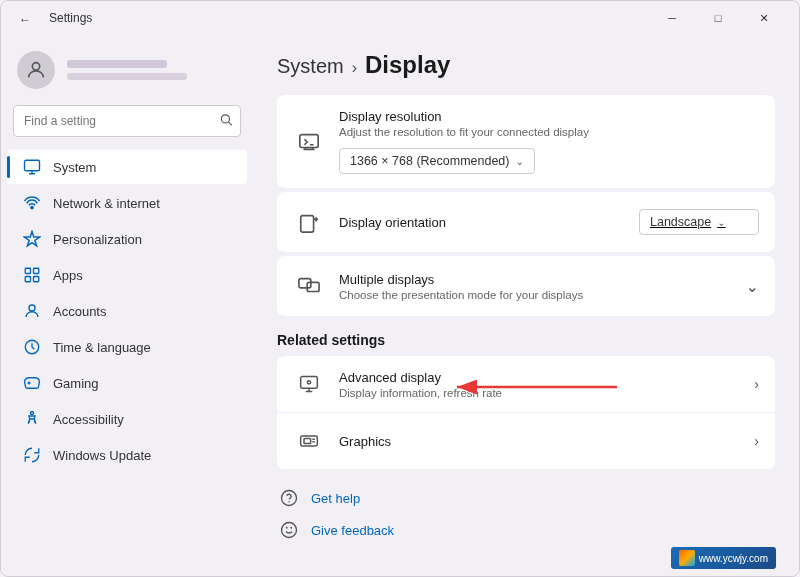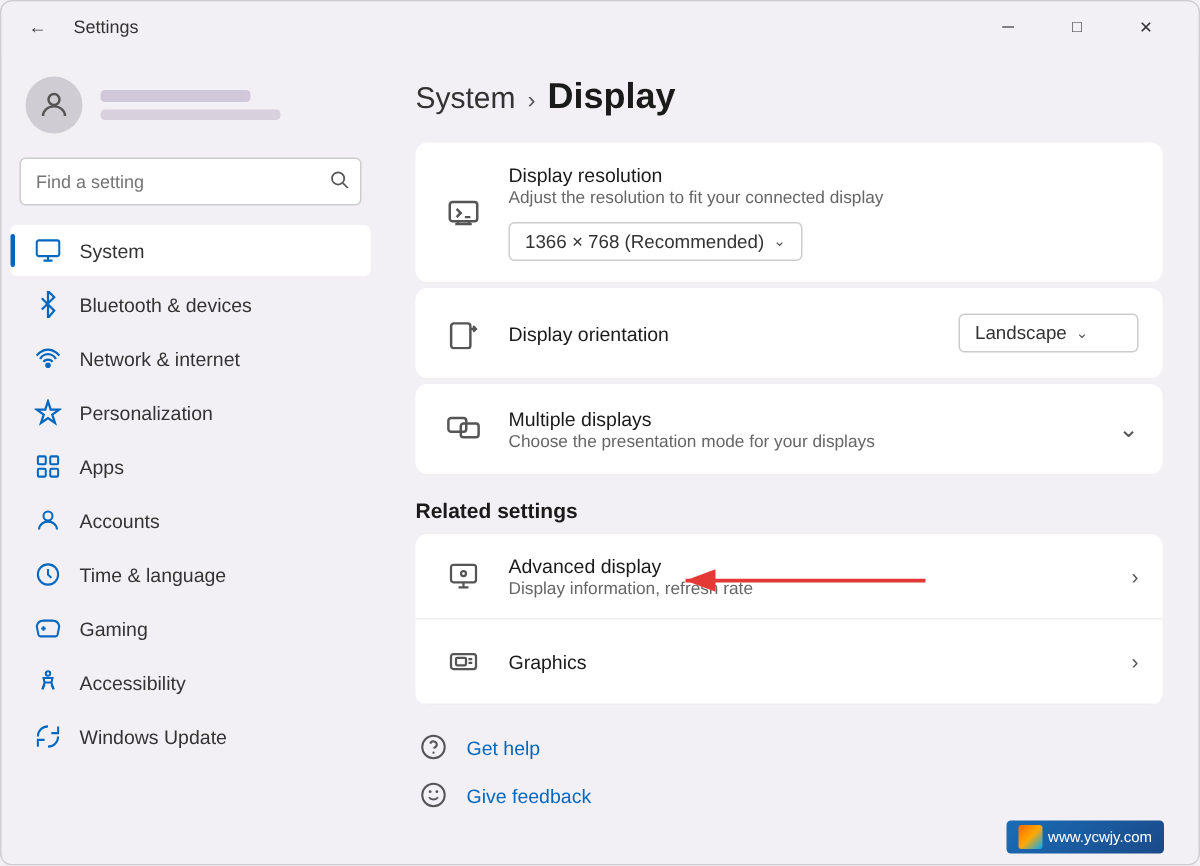--- a/index.html
+++ b/index.html
@@ -452,14 +452,6 @@
         <span class="nav-label">System</span>
       </div>
 
-      <div class="nav-item">
-        <div class="nav-icon">
-          <svg width="18" height="18" viewBox="0 0 24 24" fill="none" stroke="#0067c0" stroke-width="2">
-            <path d="M6.5 6.5l11 11L12 24V0l5.5 5.5-11 11"></path>
-          </svg>
-        </div>
-        <span class="nav-label">Bluetooth &amp; devices</span>
-      </div>
 
       <div class="nav-item">
         <div class="nav-icon">

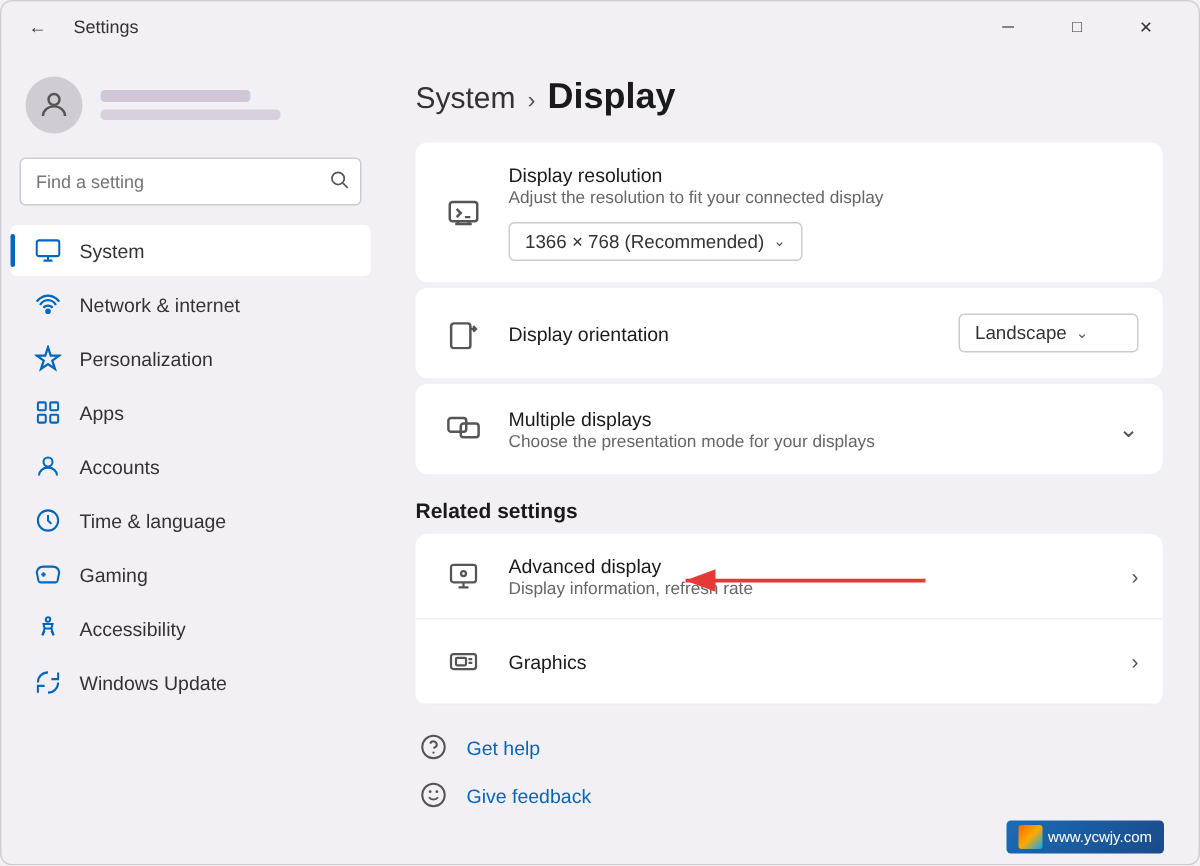--- a/index.html
+++ b/index.html
@@ -288,6 +288,7 @@
       display: flex;
       align-items: center;
       gap: 6px;
+      text-decoration: underline;
     }
 
     .dropdown-btn {

